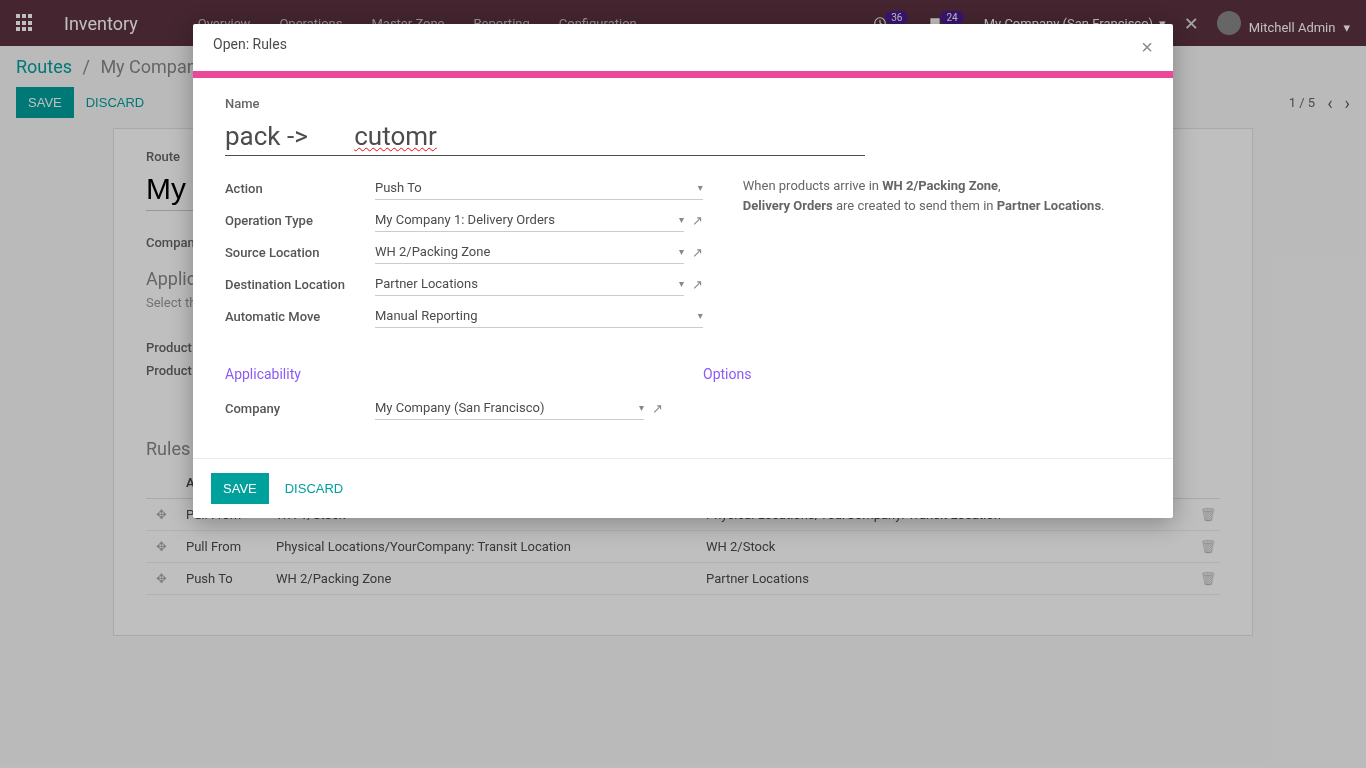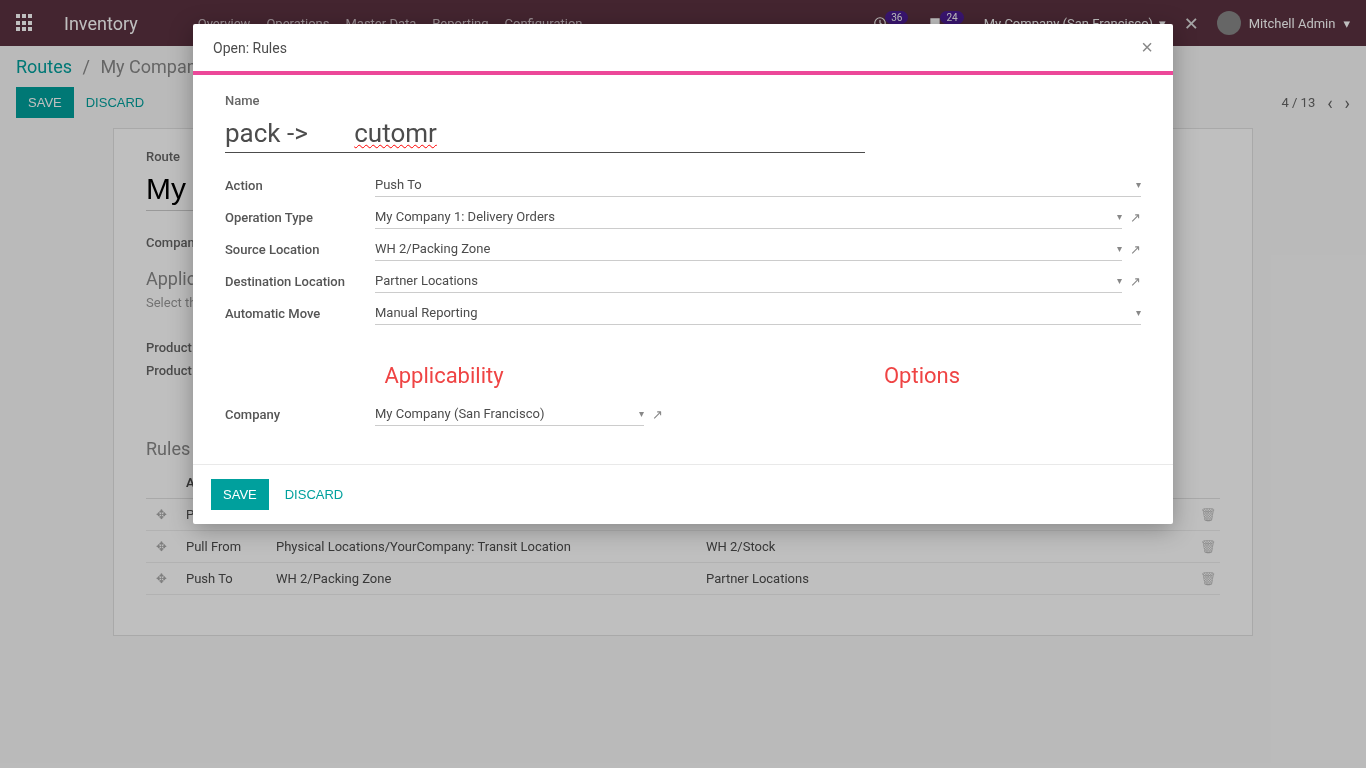--- a/index.html
+++ b/index.html
@@ -10,7 +10,7 @@
 .apps-icon { width: 18px; height: 18px; display: inline-flex; flex-wrap: wrap; gap: 2px; margin-right: 30px; }
 .apps-icon span { width: 4px; height: 4px; background: #fff; }
 .brand { font-size: 18px; font-weight: 400; margin-right: 60px; }
-.nav-items { display: flex; gap: 16px; flex: 1; }
+.nav-items { display: flex; gap: 29px; flex: 1; }
 .nav-items a { color: #cfc0c6; text-decoration: none; font-size: 13px; }
 .nav-right { display: flex; align-items: center; gap: 18px; }
 .badge-wrap { position: relative; display: flex; align-items: center; }

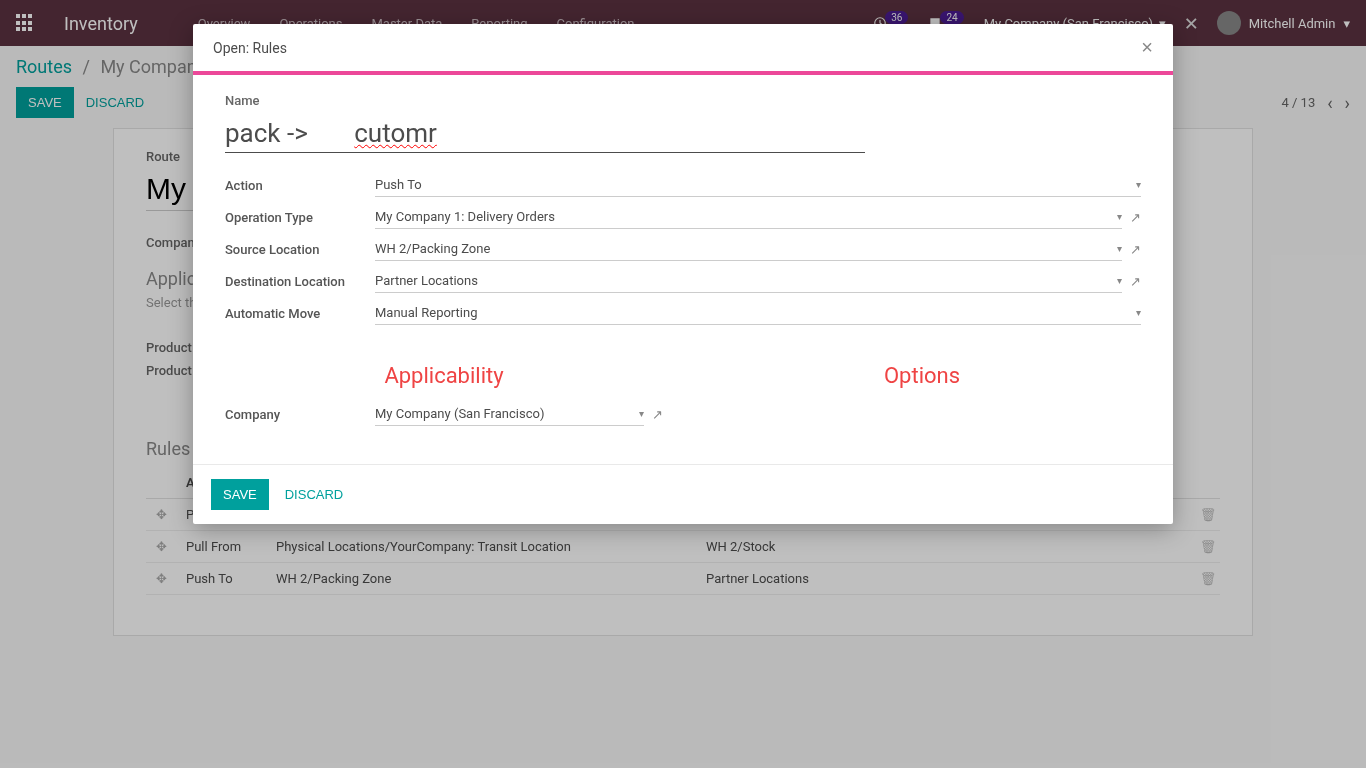--- a/index.html
+++ b/index.html
@@ -98,7 +98,7 @@
   <div class="nav-items">
     <a href="#">Overview</a>
     <a href="#">Operations</a>
-    <a href="#">Master Data</a>
+    <a href="#">Master Zone</a>
     <a href="#">Reporting</a>
     <a href="#">Configuration</a>
   </div>

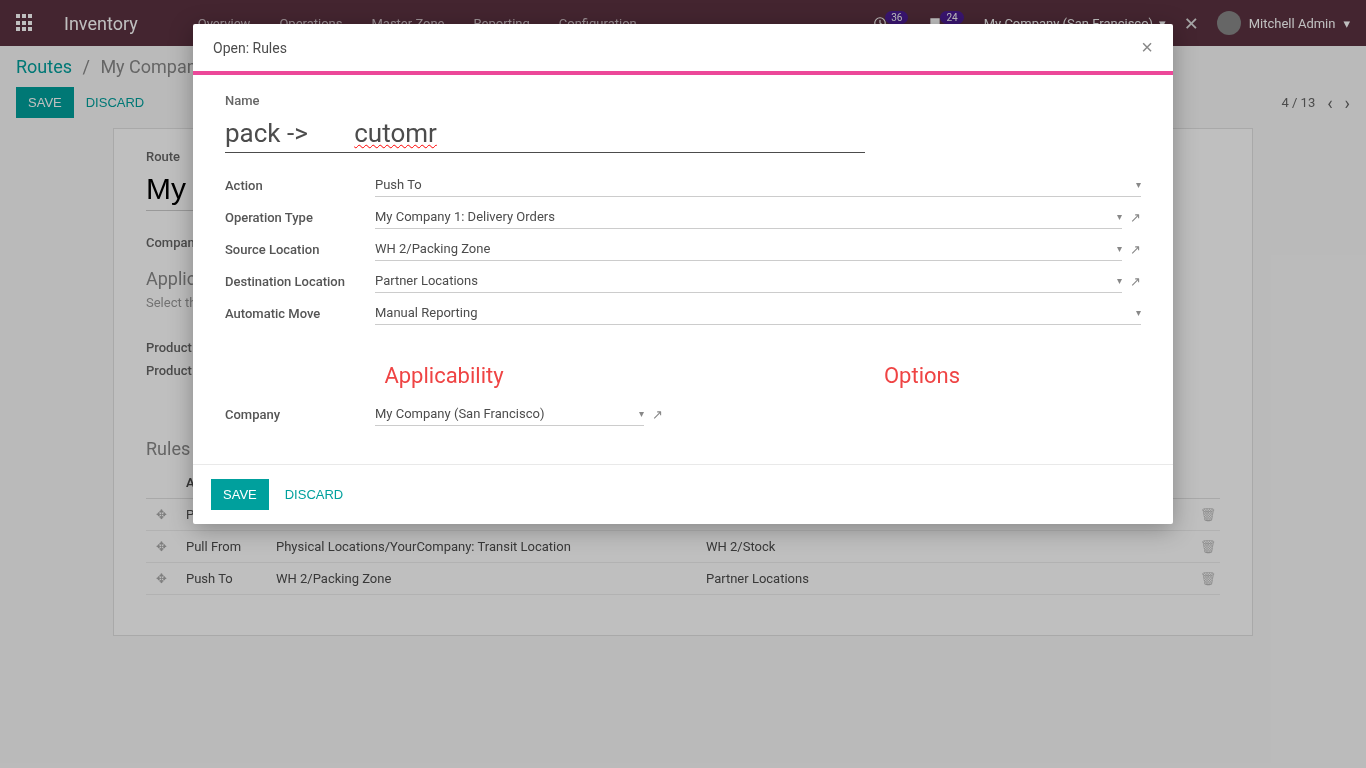--- a/index.html
+++ b/index.html
@@ -17,7 +17,7 @@
 .badge-count { background: #4c1d95; color: #fff; border-radius: 8px; padding: 1px 6px; font-size: 10px; position: relative; top: -6px; left: -2px; }
 .company-sel { color: #fff; font-size: 13px; display: flex; align-items: center; gap: 6px; }
 .avatar { width: 24px; height: 24px; border-radius: 50%; background: #888; display: inline-block; }
-.user-block { display: flex; align-items: center; gap: 8px; color: #fff; }
+.user-block { display: flex; align-items: flex-end; gap: 8px; color: #fff; }
 
 
 .breadcrumb-bar { padding: 10px 16px 4px; }

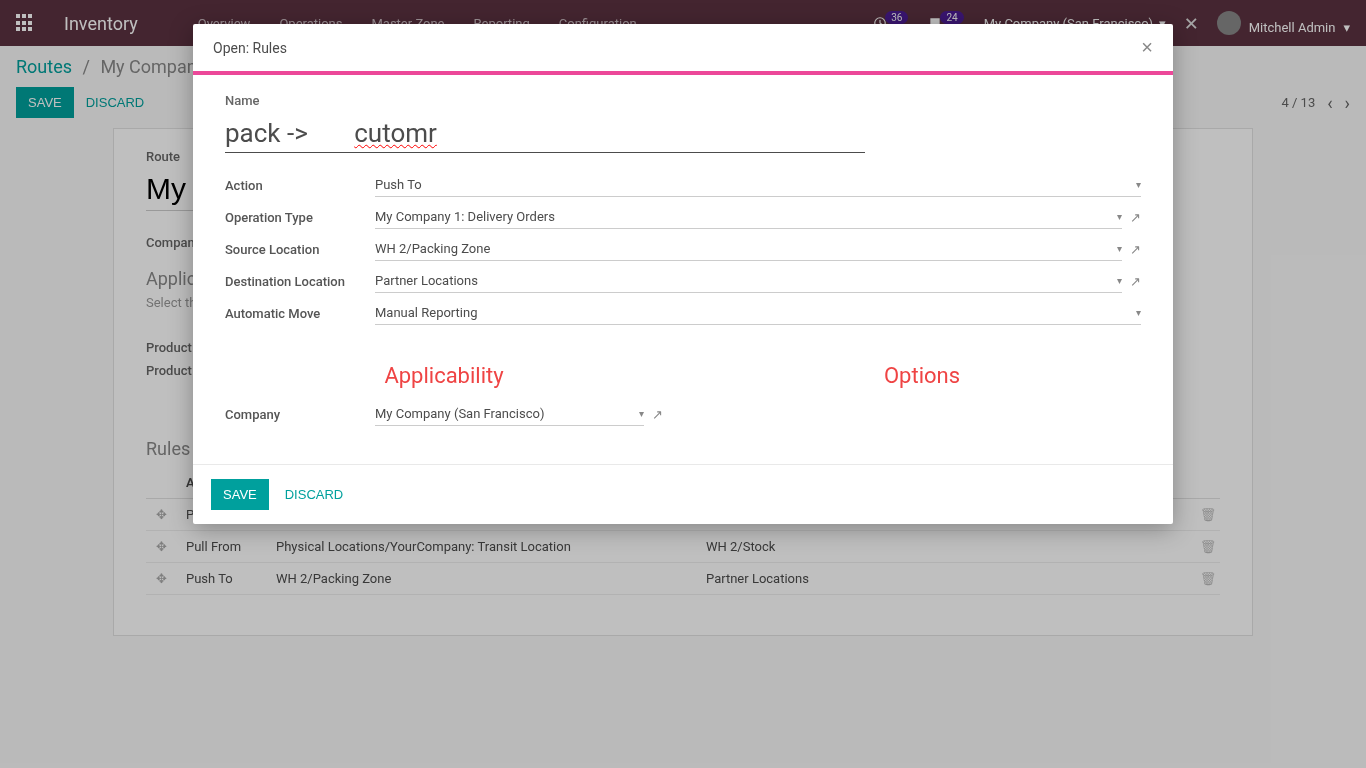--- a/index.html
+++ b/index.html
@@ -52,7 +52,7 @@
 
 .overlay { position: absolute; inset: 0; background: rgba(0,0,0,0.25); display: flex; justify-content: center; align-items: flex-start; }
 .modal { background: #fff; width: 980px; margin-top: 24px; border-radius: 2px; box-shadow: 0 5px 25px rgba(0,0,0,0.3); }
-.modal-header { display: flex; align-items: center; padding: 12px 20px; border-bottom: 4px solid #ec4899; }
+.modal-header { display: flex; align-items: flex-start; padding: 12px 20px; border-bottom: 7px solid #ec4899; }
 .modal-title { font-size: 14px; color: #4c4c4c; }
 .modal-close { margin-left: auto; font-size: 20px; color: #888; cursor: pointer; background: none; border: none; }
 .modal-body { padding: 18px 32px 30px; }

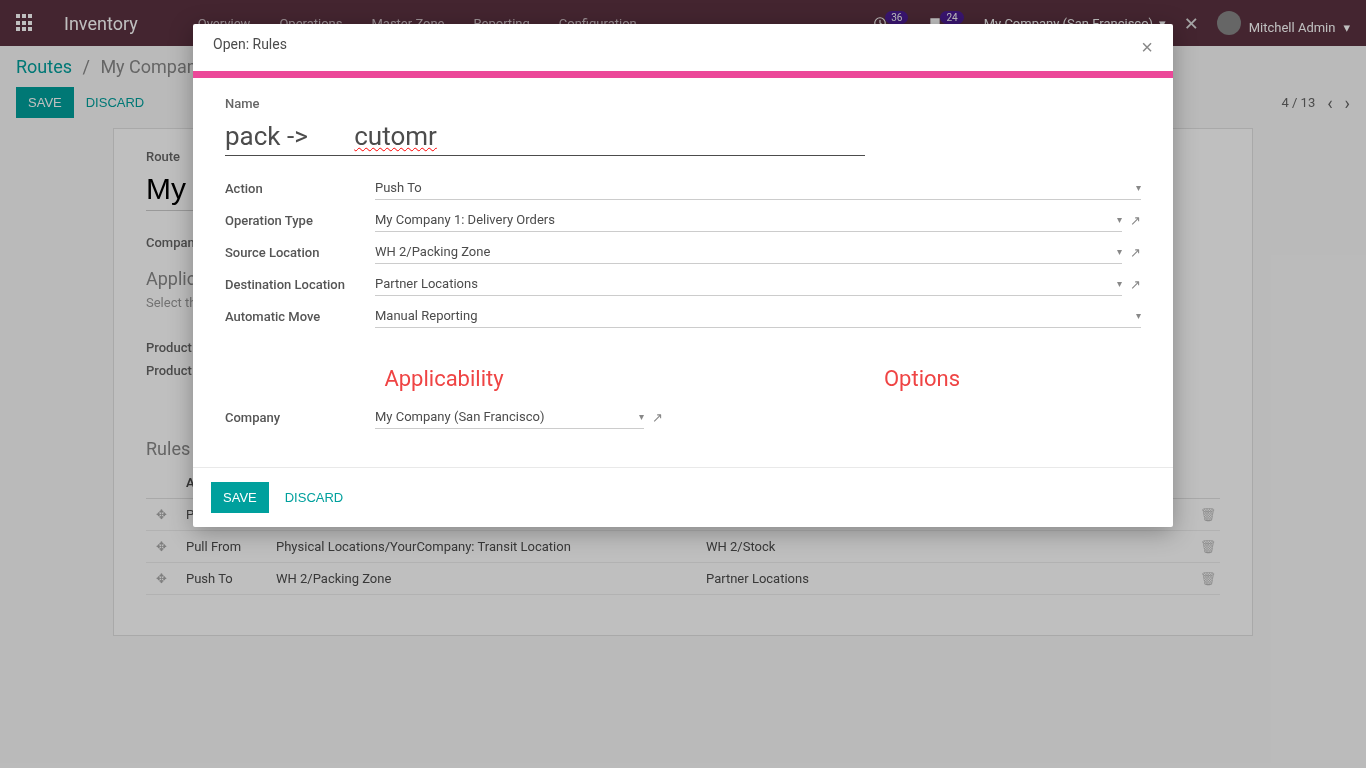--- a/index.html
+++ b/index.html
@@ -141,7 +141,7 @@
   <button class="btn btn-primary">SAVE</button>
   <button class="btn btn-link">DISCARD</button>
   <div class="pager">
-    <span>4 / 13</span>
+    <span>1 / 5</span>
     <span class="pager-arrow">‹</span>
     <span class="pager-arrow">›</span>
   </div>

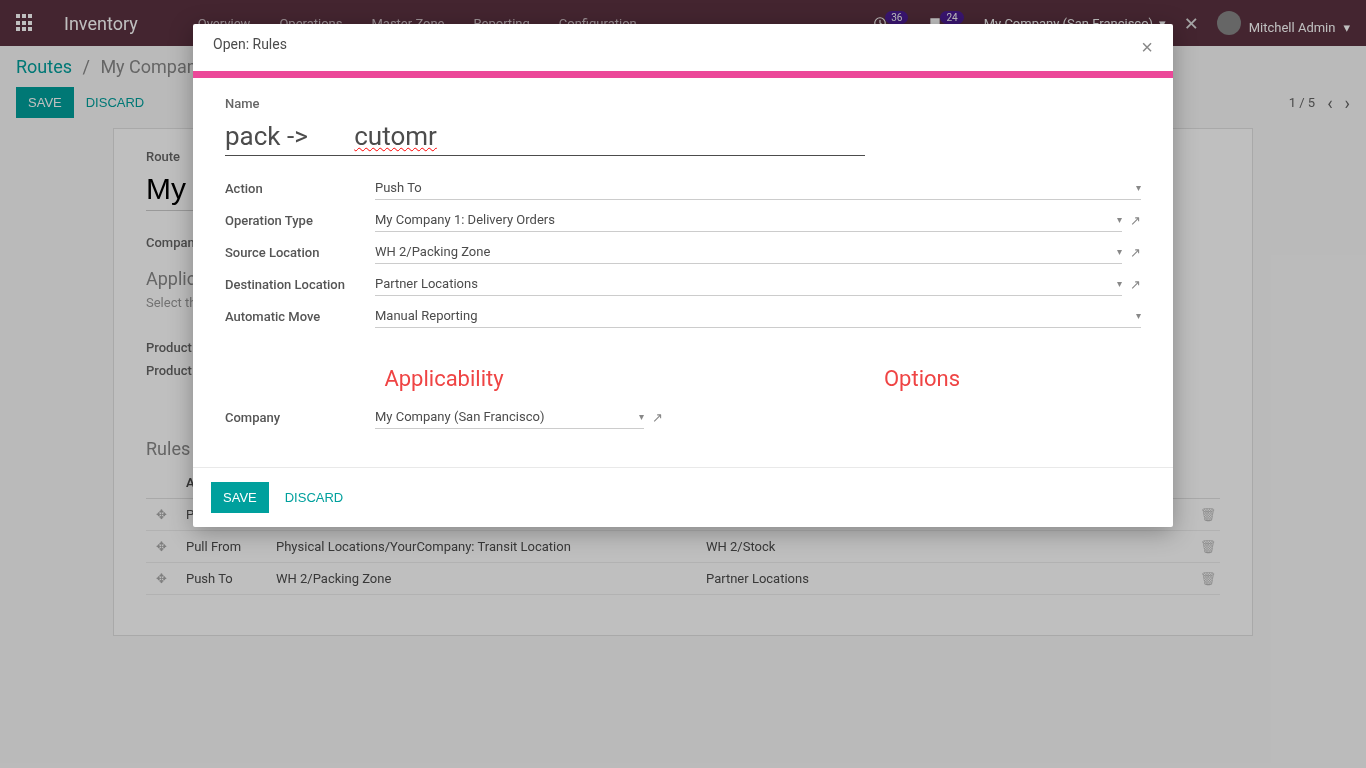--- a/index.html
+++ b/index.html
@@ -268,6 +268,10 @@
             </div>
           </div>
         </div>
+        <div class="right-col">
+          <span>When products arrive in </span><b>WH 2/Packing Zone</b><span>, </span><br>
+          <b>Delivery Orders</b><span> are created to send them in </span><b>Partner Locations</b><span>.</span>
+        </div>
       </div>
 
       <div class="sections-row">

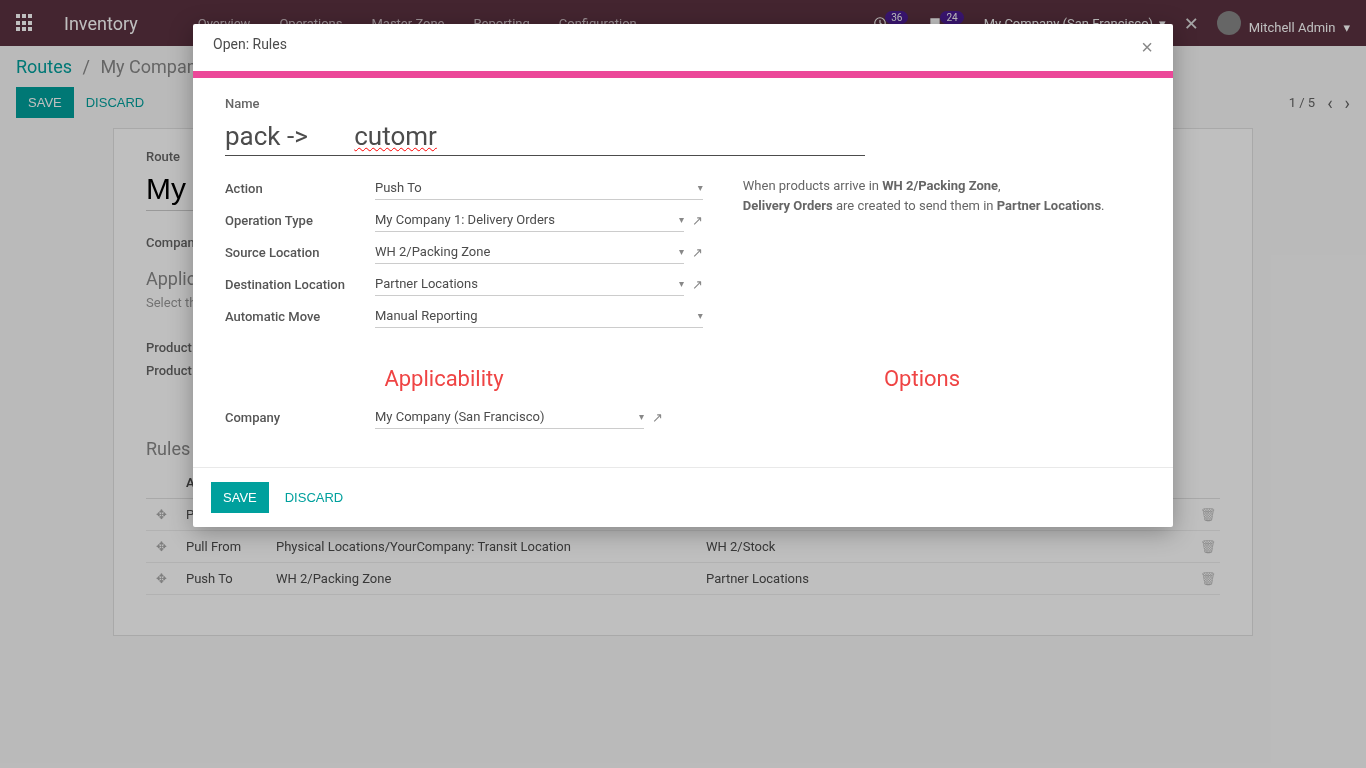--- a/index.html
+++ b/index.html
@@ -74,7 +74,7 @@
 
 .sections-row { display: flex; gap: 40px; margin-top: 30px; }
 .sections-row > div { flex: 1; }
-.sub-section-title { font-size: 22px; color: #ef4444; font-weight: 400; margin-bottom: 14px; text-align: center; }
+.sub-section-title { font-size: 14px; color: #8b5cf6; font-weight: 400; margin-bottom: 14px; }
 
 .close-x { color: #ddd; font-size: 18px; cursor: pointer; }
 svg.icon { width: 14px; height: 14px; }

